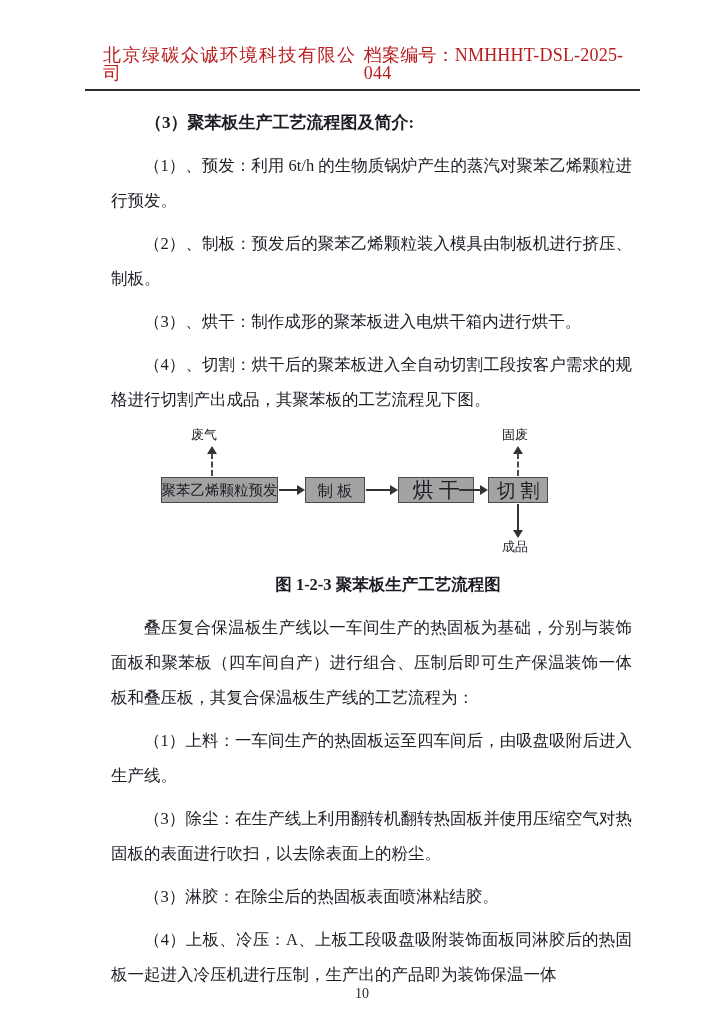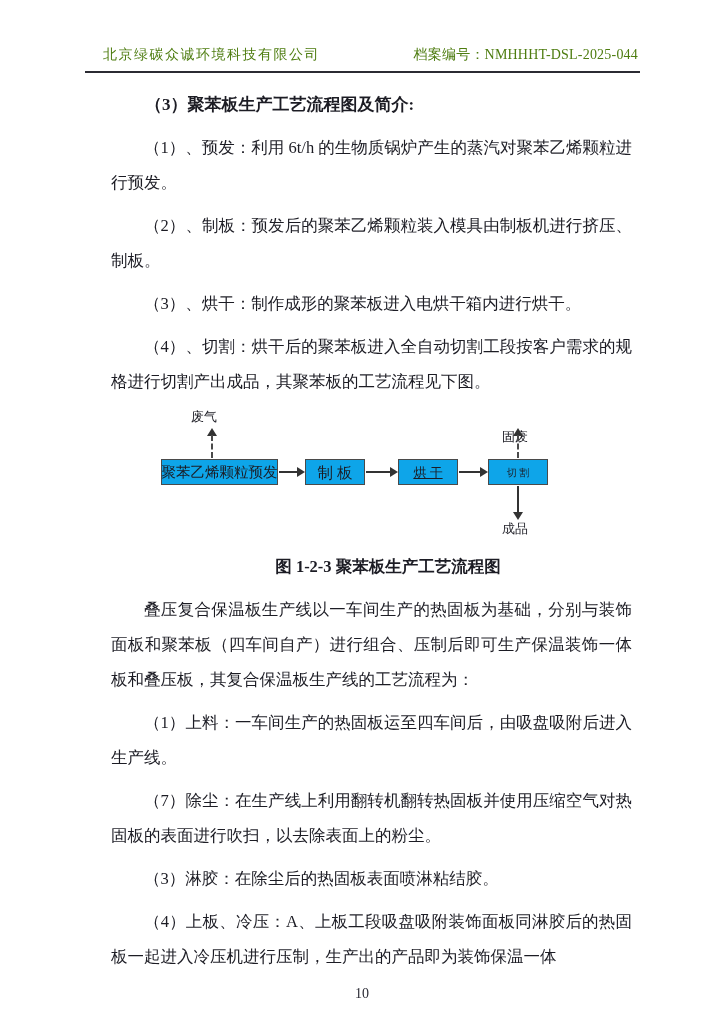--- a/index.html
+++ b/index.html
@@ -16,7 +16,7 @@
     padding:0 2px 7px 18px;
     border-bottom:2px solid #2b2b33;
     display:flex;justify-content:space-between;align-items:flex-end;
-    font-size:14px;line-height:18px;color:#4d7c0f;
+    font-size:18px;line-height:18px;color:#b91c1c;
   }
   .doc-header .company{letter-spacing:1.5px;}
   .doc-header .archive{letter-spacing:0.2px;}

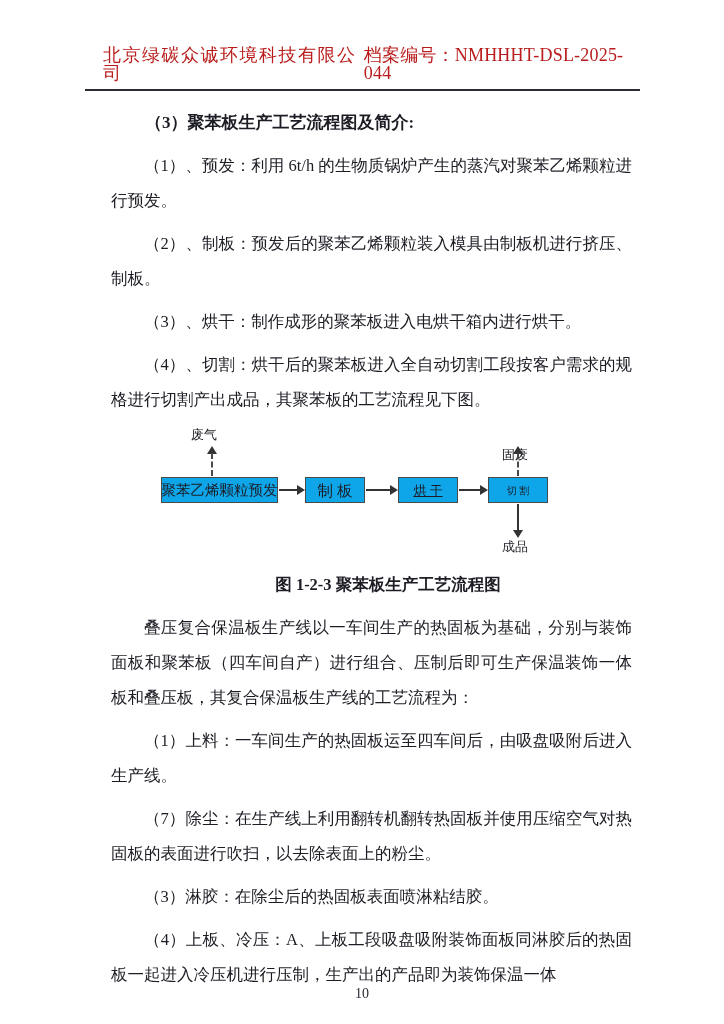--- a/index.html
+++ b/index.html
@@ -80,7 +80,7 @@
       <div class="tri tri-up" style="left:104px;top:21px;"></div>
       <div class="vline-dashed" style="left:108px;top:28px;height:23px;"></div>
 
-      <span class="flow-label" style="left:399px;top:0;margin-top:20px;">固废</span>
+      <span class="flow-label" style="left:399px;top:0;">固废</span>
       <div class="tri tri-up" style="left:410px;top:21px;"></div>
       <div class="vline-dashed" style="left:414px;top:28px;height:23px;"></div>
 

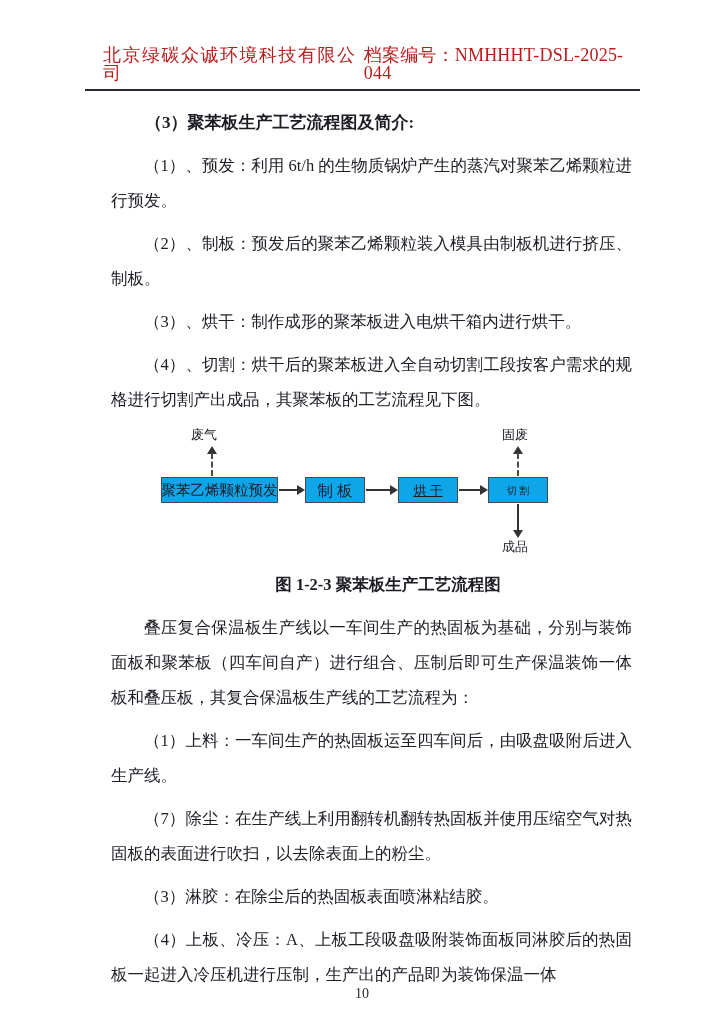--- a/index.html
+++ b/index.html
@@ -36,7 +36,7 @@
   .flow-label{position:absolute;font-size:13px;line-height:20px;white-space:nowrap;}
   .flow-box{
     position:absolute;top:52px;height:26px;
-    border:1px solid #4a4a4a;background:#0ea5e9;
+    border:1px solid #4a4a4a;background:#a3a3a3;
     display:flex;align-items:center;justify-content:center;
     font-size:14.5px;white-space:nowrap;box-sizing:border-box;
   }

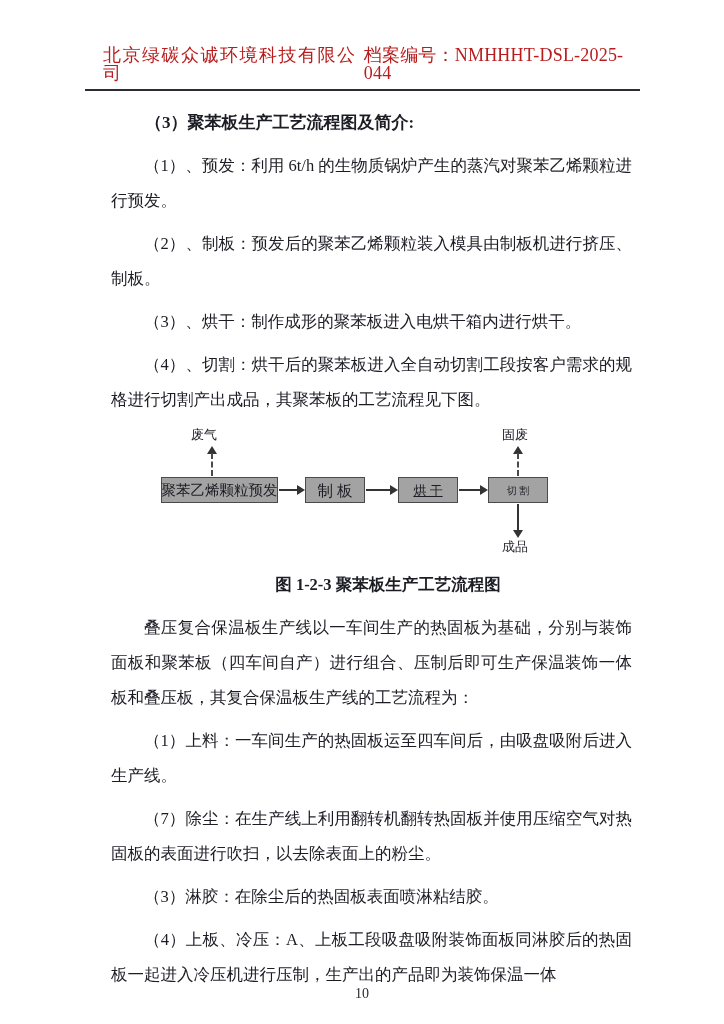--- a/index.html
+++ b/index.html
@@ -86,7 +86,7 @@
 
       <div class="flow-box" style="left:58px;width:117px;">聚苯乙烯颗粒预发</div>
       <div class="flow-box" style="left:202px;width:60px;font-size:15.5px;">制 板</div>
-      <div class="flow-box" style="left:295px;width:60px;font-size:13px;text-decoration:underline;">烘 干</div>
+      <div class="flow-box" style="left:295px;width:76px;font-size:21px;">烘 干</div>
       <div class="flow-box" style="left:385px;width:60px;font-size:10px;">切 割</div>
 
       <div class="hline" style="left:176px;width:19px;"></div>

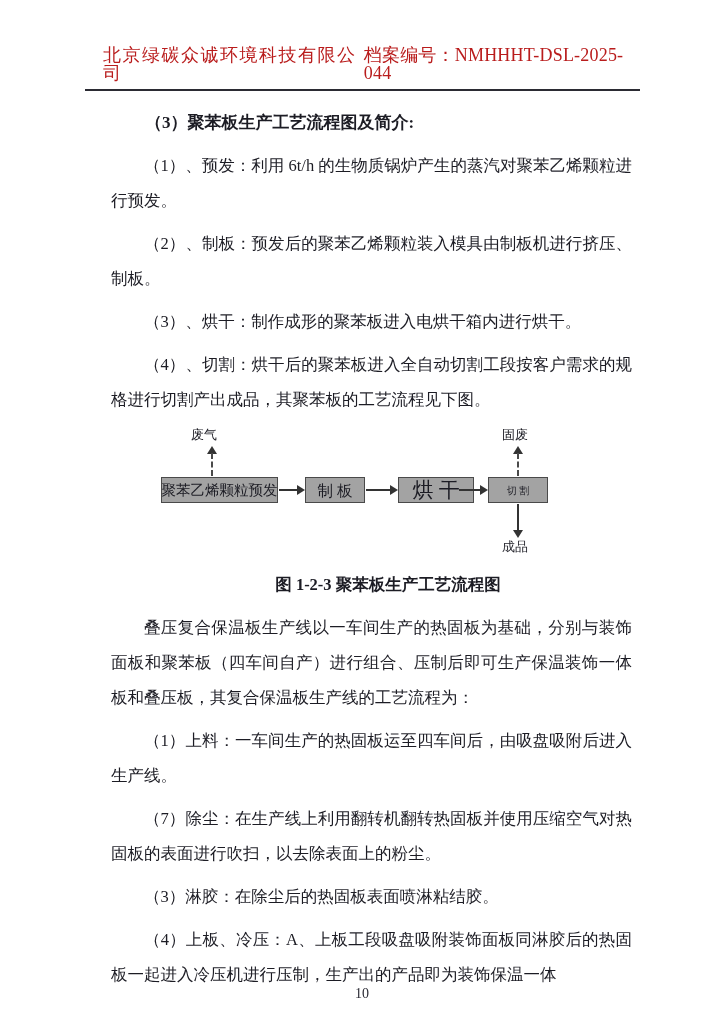--- a/index.html
+++ b/index.html
@@ -87,7 +87,7 @@
       <div class="flow-box" style="left:58px;width:117px;">聚苯乙烯颗粒预发</div>
       <div class="flow-box" style="left:202px;width:60px;font-size:15.5px;">制 板</div>
       <div class="flow-box" style="left:295px;width:76px;font-size:21px;">烘 干</div>
-      <div class="flow-box" style="left:385px;width:60px;font-size:10px;">切 割</div>
+      <div class="flow-box" style="left:385px;width:60px;font-size:19px;">切 割</div>
 
       <div class="hline" style="left:176px;width:19px;"></div>
       <div class="tri tri-right" style="left:194px;top:60px;"></div>

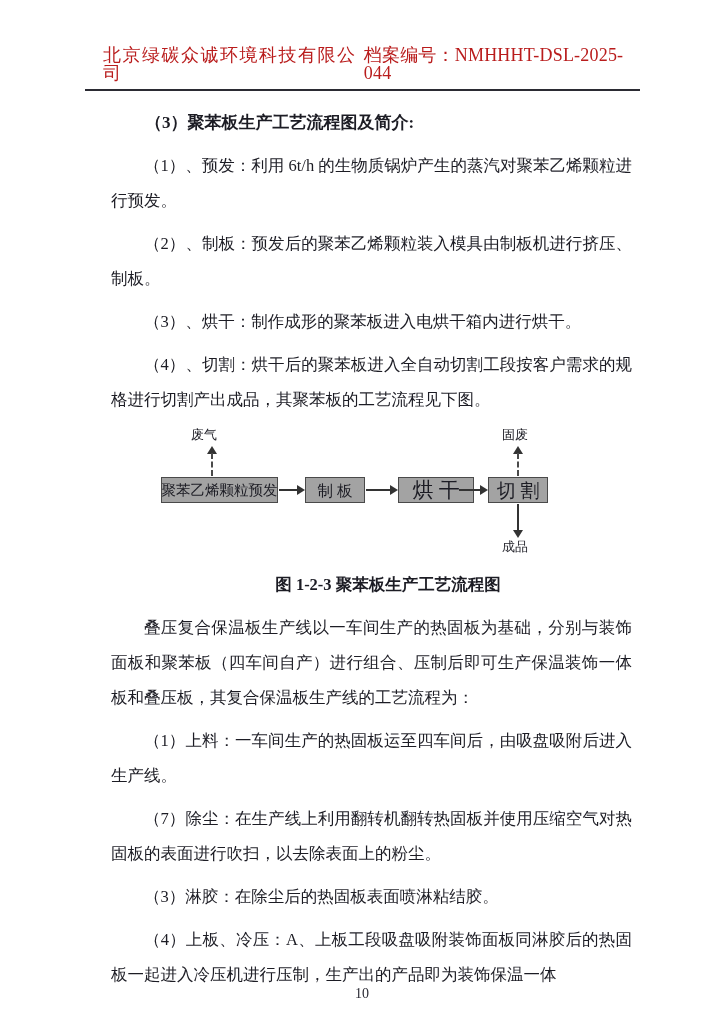--- a/index.html
+++ b/index.html
@@ -105,7 +105,7 @@
 
     <p>叠压复合保温板生产线以一车间生产的热固板为基础，分别与装饰面板和聚苯板（四车间自产）进行组合、压制后即可生产保温装饰一体板和叠压板，其复合保温板生产线的工艺流程为：</p>
     <p>（1）上料：一车间生产的热固板运至四车间后，由吸盘吸附后进入生产线。</p>
-    <p>（7）除尘：在生产线上利用翻转机翻转热固板并使用压缩空气对热固板的表面进行吹扫，以去除表面上的粉尘。</p>
+    <p>（3）除尘：在生产线上利用翻转机翻转热固板并使用压缩空气对热固板的表面进行吹扫，以去除表面上的粉尘。</p>
     <p>（3）淋胶：在除尘后的热固板表面喷淋粘结胶。</p>
     <p>（4）上板、冷压：A、上板工段吸盘吸附装饰面板同淋胶后的热固板一起进入冷压机进行压制，生产出的产品即为装饰保温一体</p>
 

